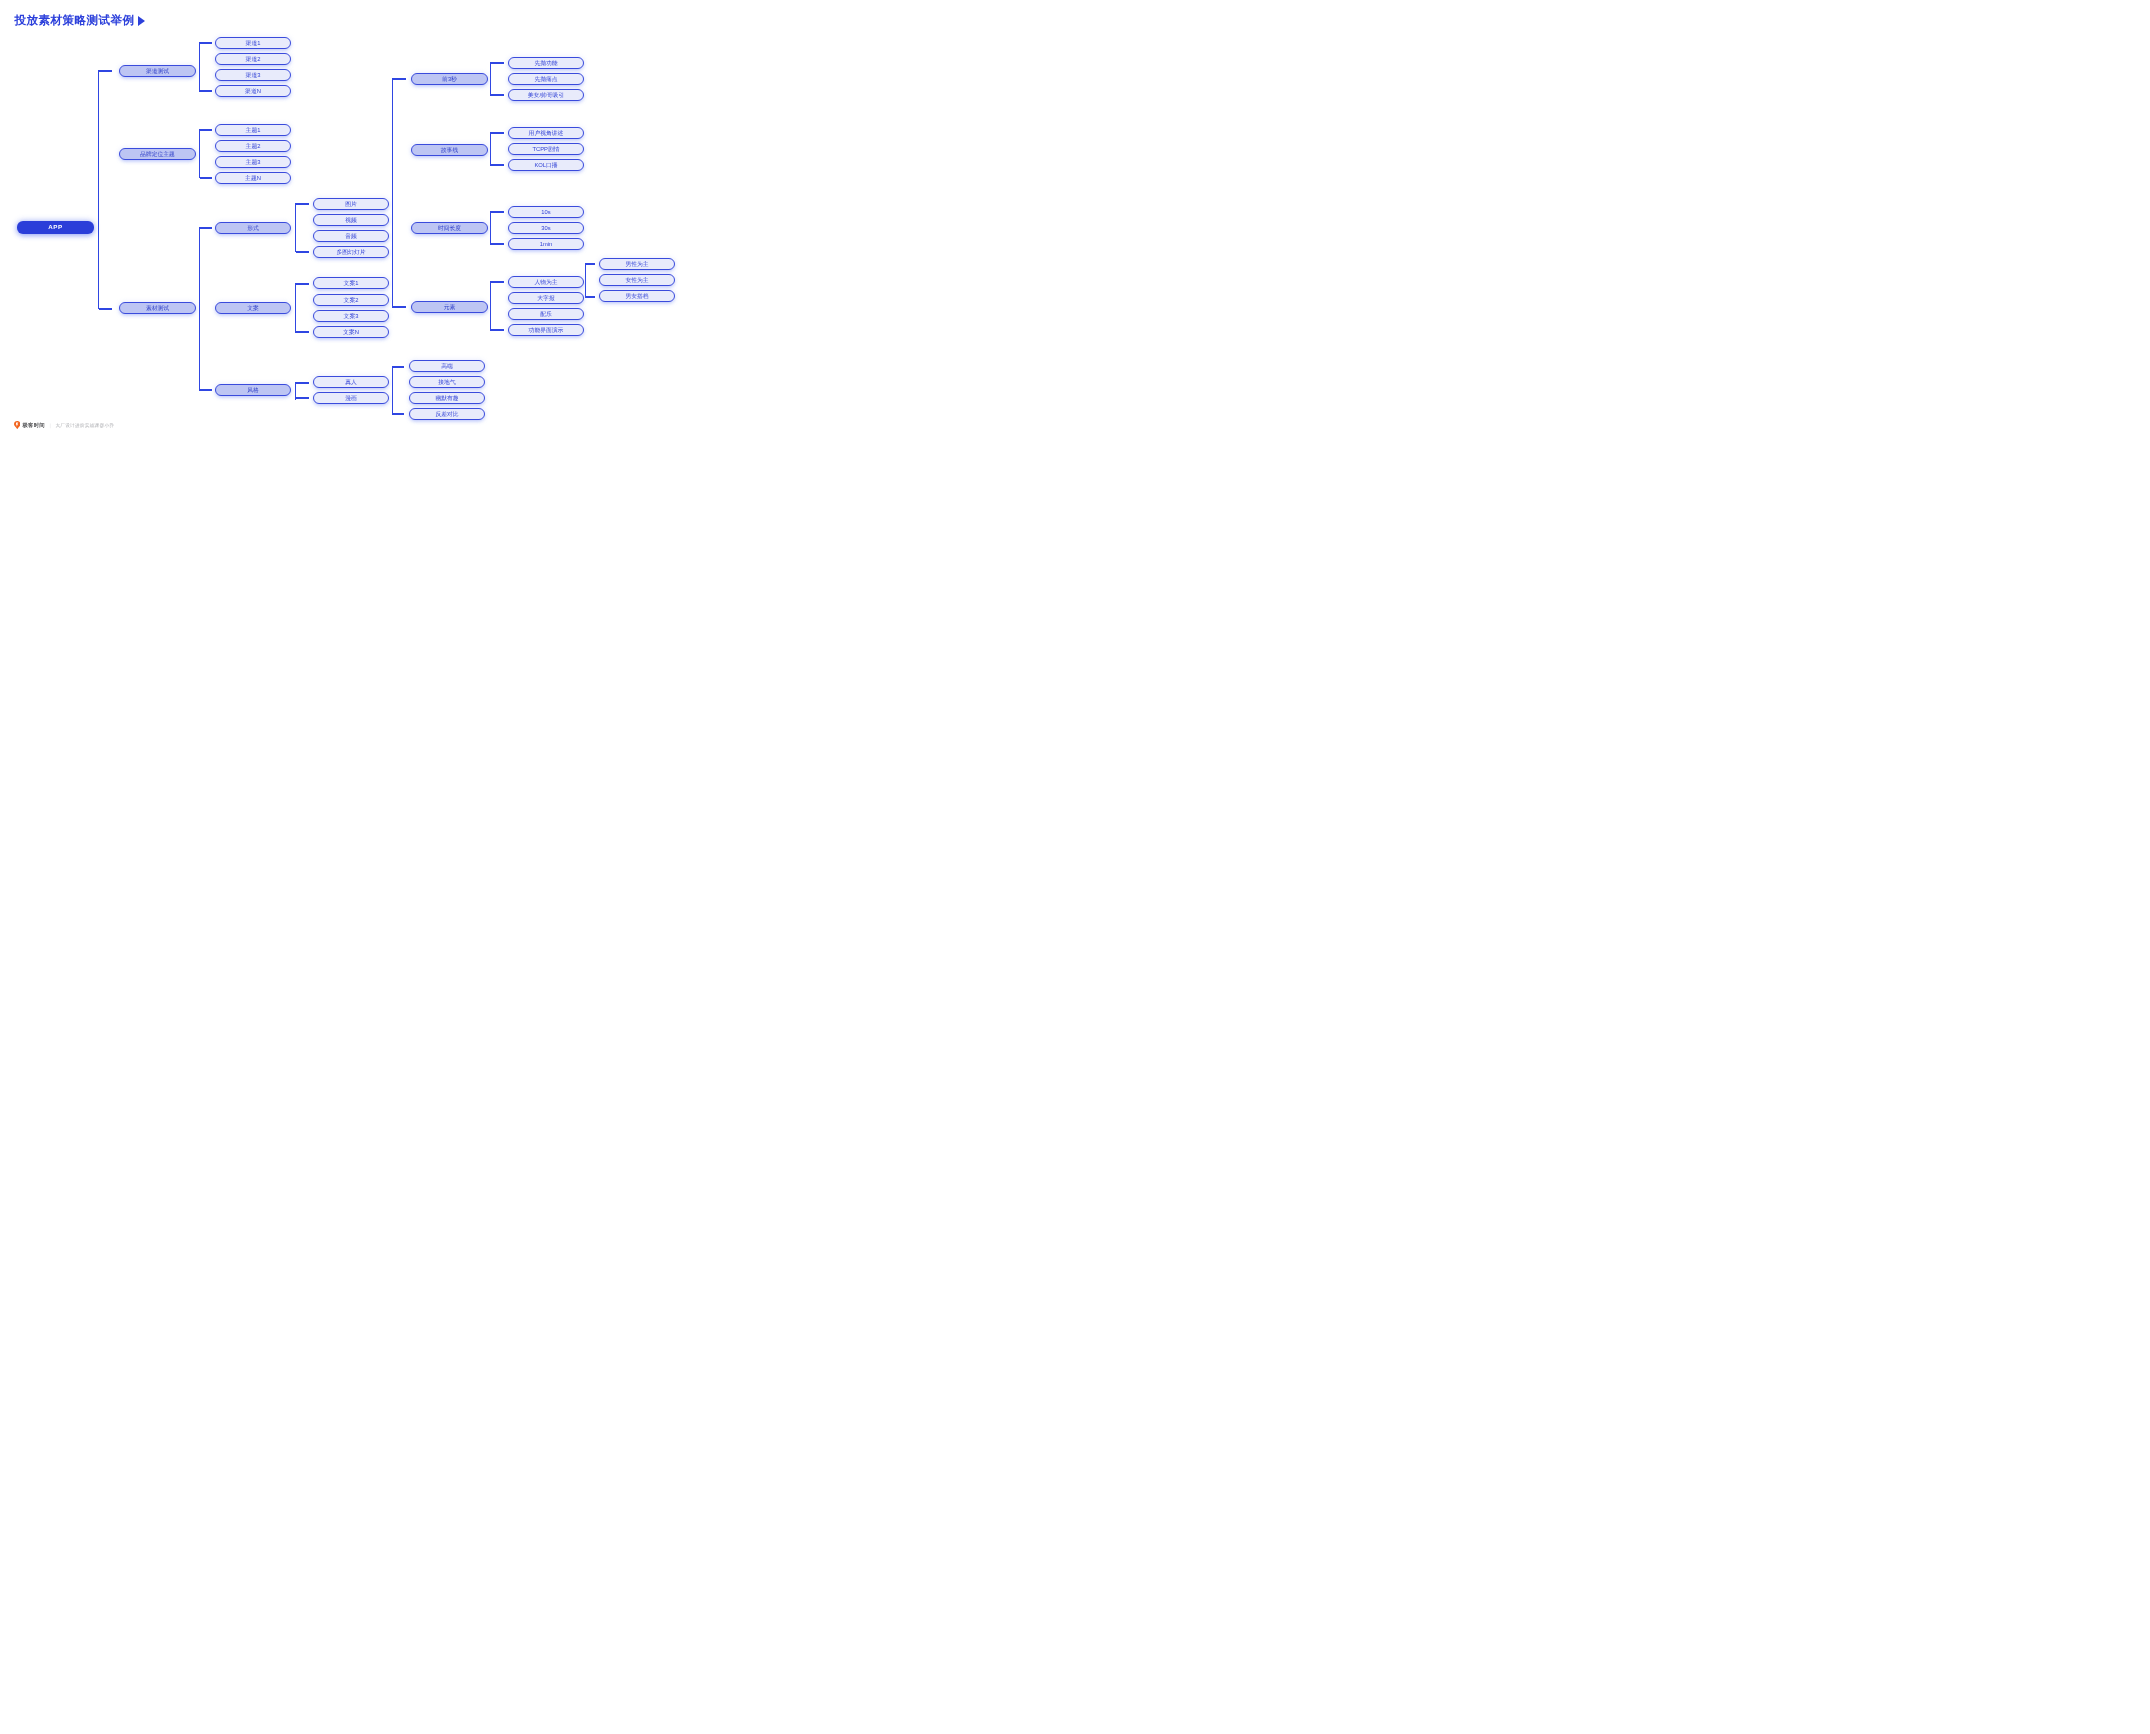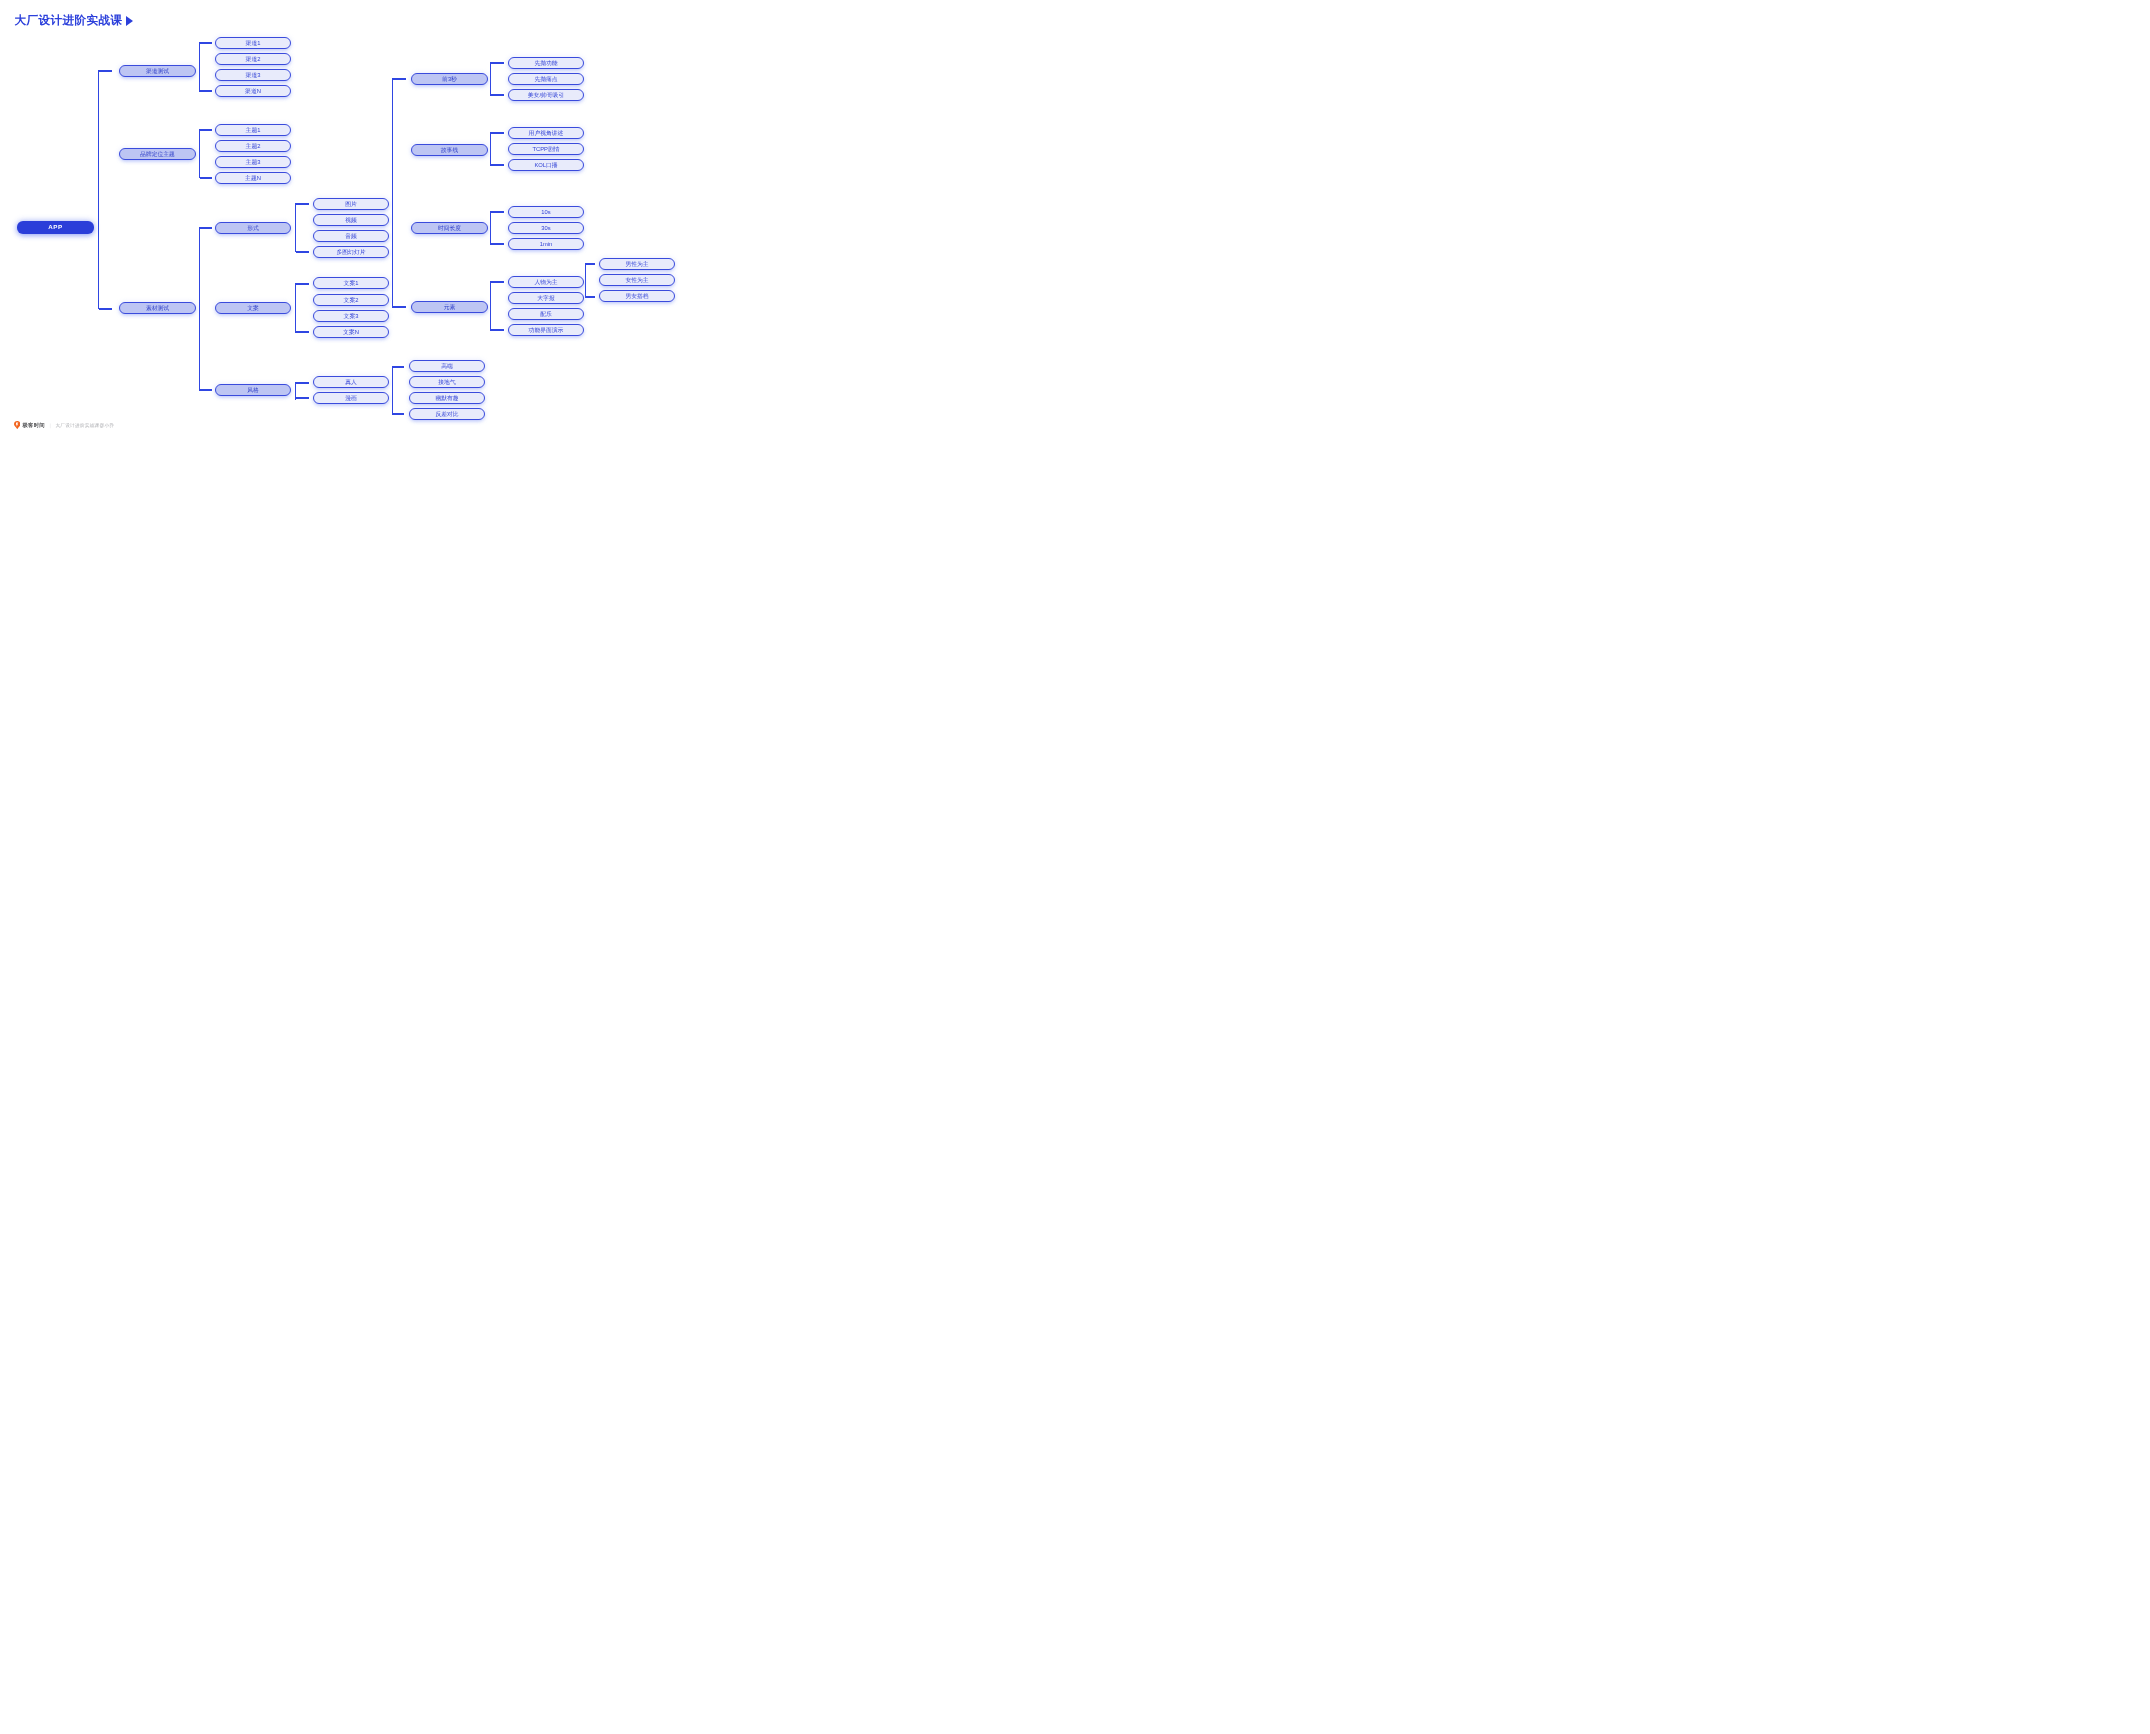--- a/index.html
+++ b/index.html
@@ -41,7 +41,7 @@
 
 <div id="canvas">
   <div class="page-title">
-    <span>大厂设计进阶实战课</span>
+    <span>投放素材策略测试举例</span>
     <span class="title-arrow"></span>
   </div>
 

